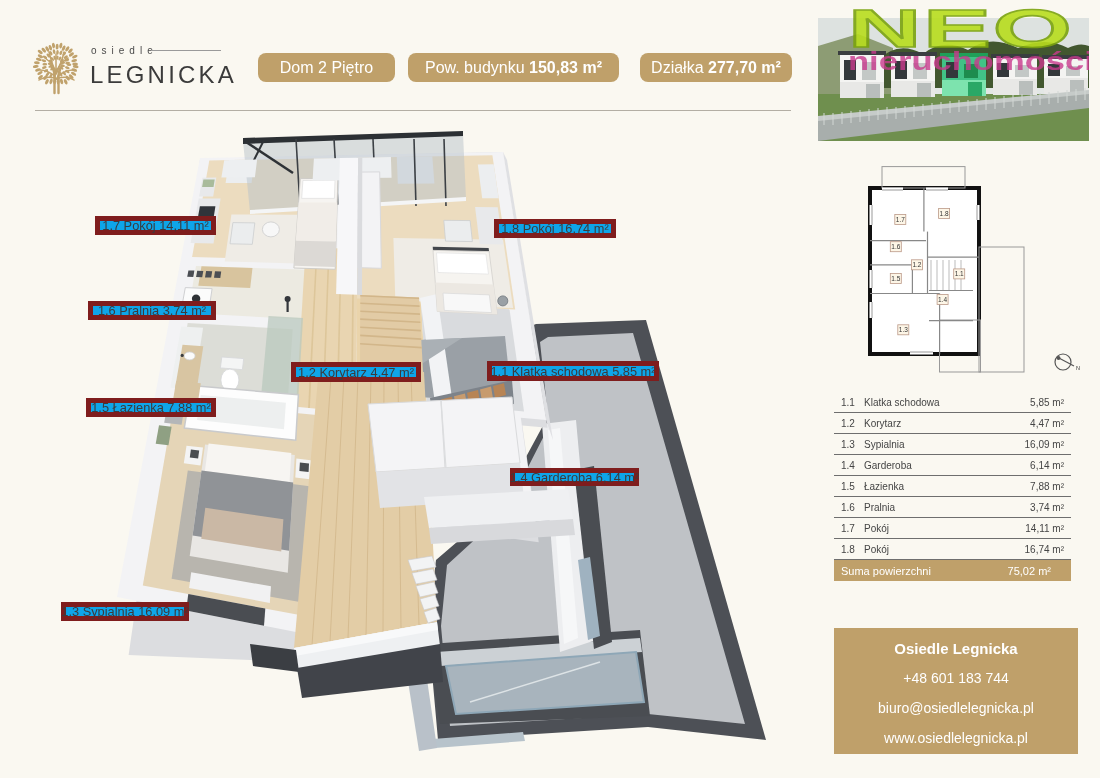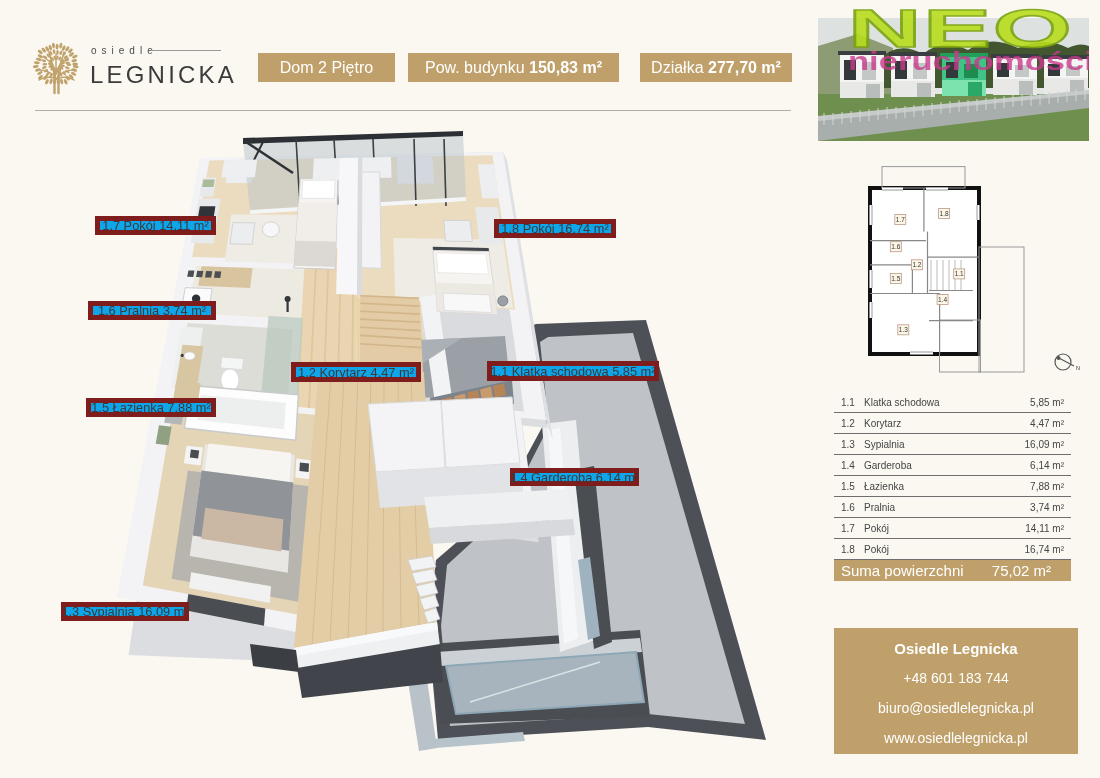--- a/index.html
+++ b/index.html
@@ -5,7 +5,7 @@
   html,body { width:1100px; height:778px; overflow:hidden; }
   body { background:#faf8f1; font-family:"Liberation Sans", sans-serif; position:relative; }
   .btn { position:absolute; background:#bfa06a; color:#fff; font-size:16px;
-         display:flex; align-items:center; justify-content:center; height:29px; top:53px; }
+         display:flex; align-items:center; justify-content:center; height:29px; top:53px;border-radius:8px; }
   .lbl { position:absolute; background:#0ea5e9; border:5px solid #7f1d1d; color:#3a3b3e;
          font-size:12.8px; display:flex; align-items:center; justify-content:center; white-space:nowrap; }
 </style></head>

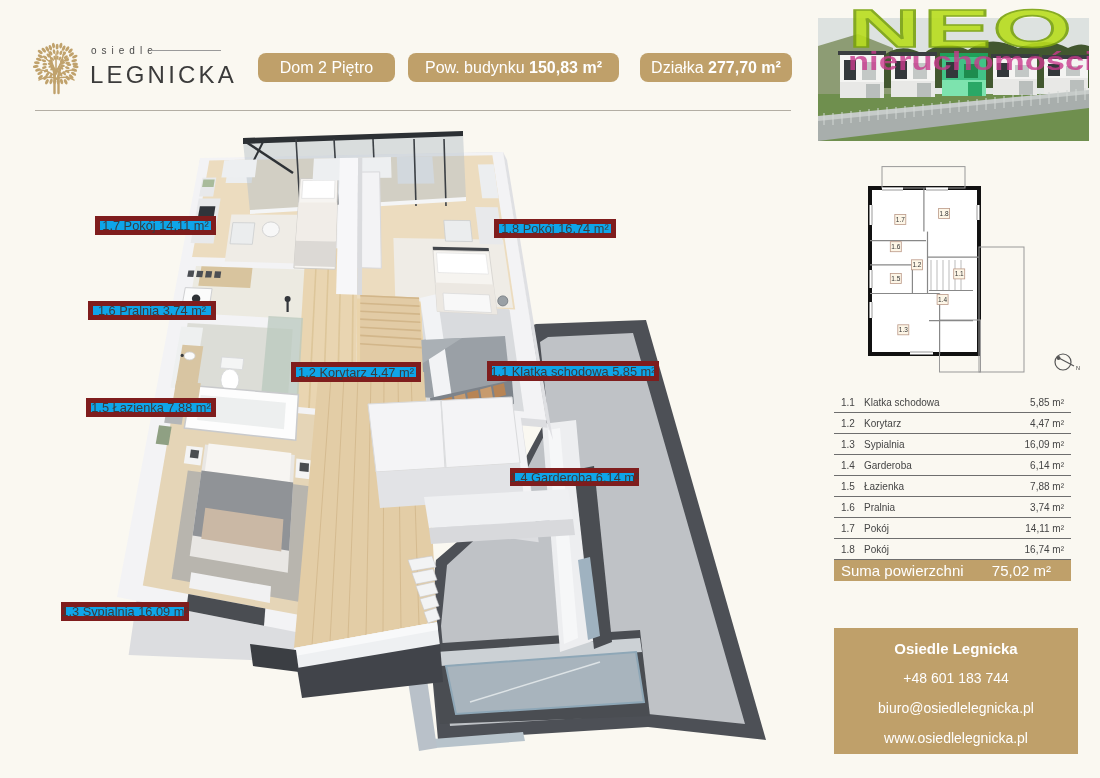--- a/index.html
+++ b/index.html
@@ -447,7 +447,7 @@
       <span>Pokój</span>
       <span style="margin-left:auto;padding-right:7px;">16,74 m²</span>
     </div>
-  <div style="background:#bfa06a;color:#fff;height:21px;font-size:15px;display:flex;align-items:center;">
+  <div style="background:#bfa06a;color:#fff;height:21px;font-size:11px;display:flex;align-items:center;">
     <span style="padding-left:7px;">Suma powierzchni</span>
     <span style="margin-left:auto;padding-right:20px;">75,02 m²</span>
     </div>

